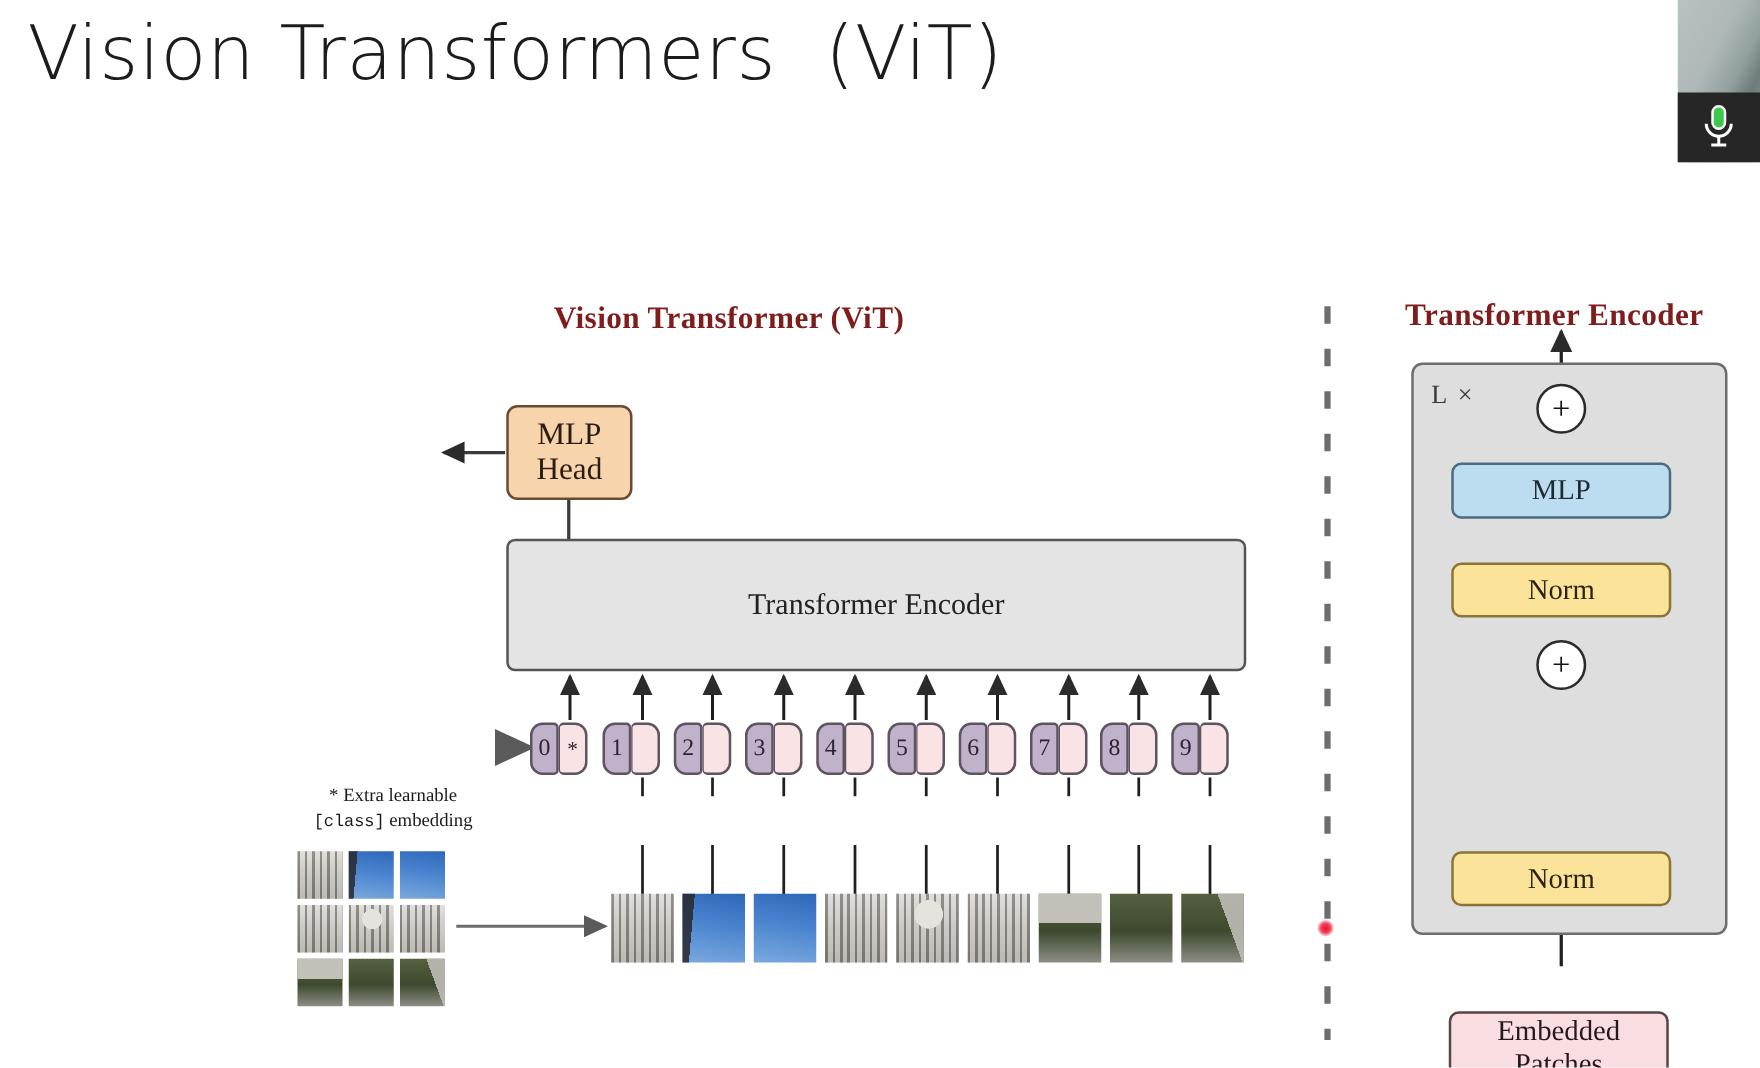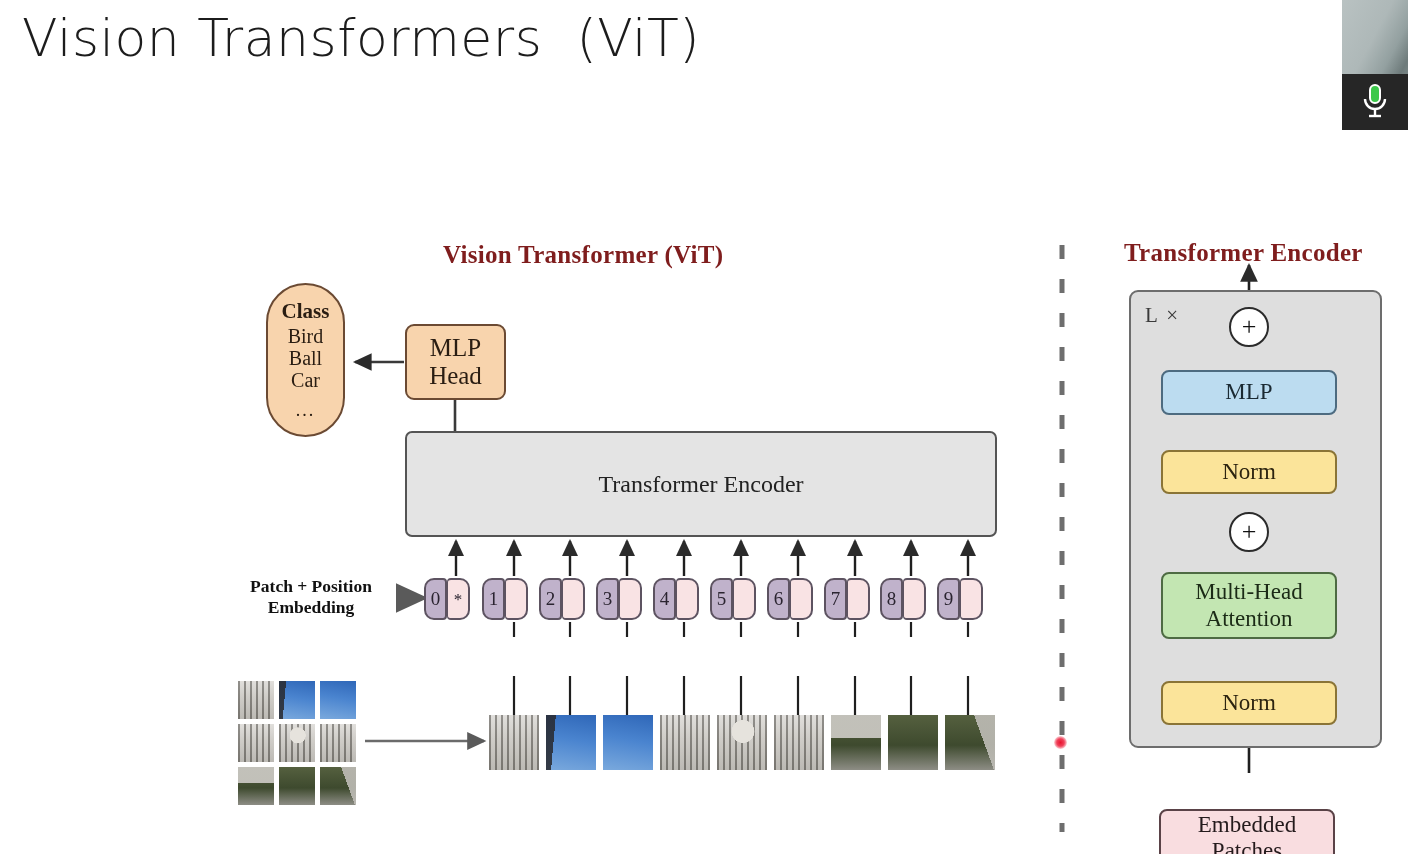--- a/index.html
+++ b/index.html
@@ -22,7 +22,7 @@
     top: 8px;
     font-family: "DejaVu Sans", sans-serif;
     font-weight: 300;
-    font-size: 52px;
+    font-size: 60px;
     letter-spacing: 0.5px;
     color: #1c1c1c;
     white-space: pre;

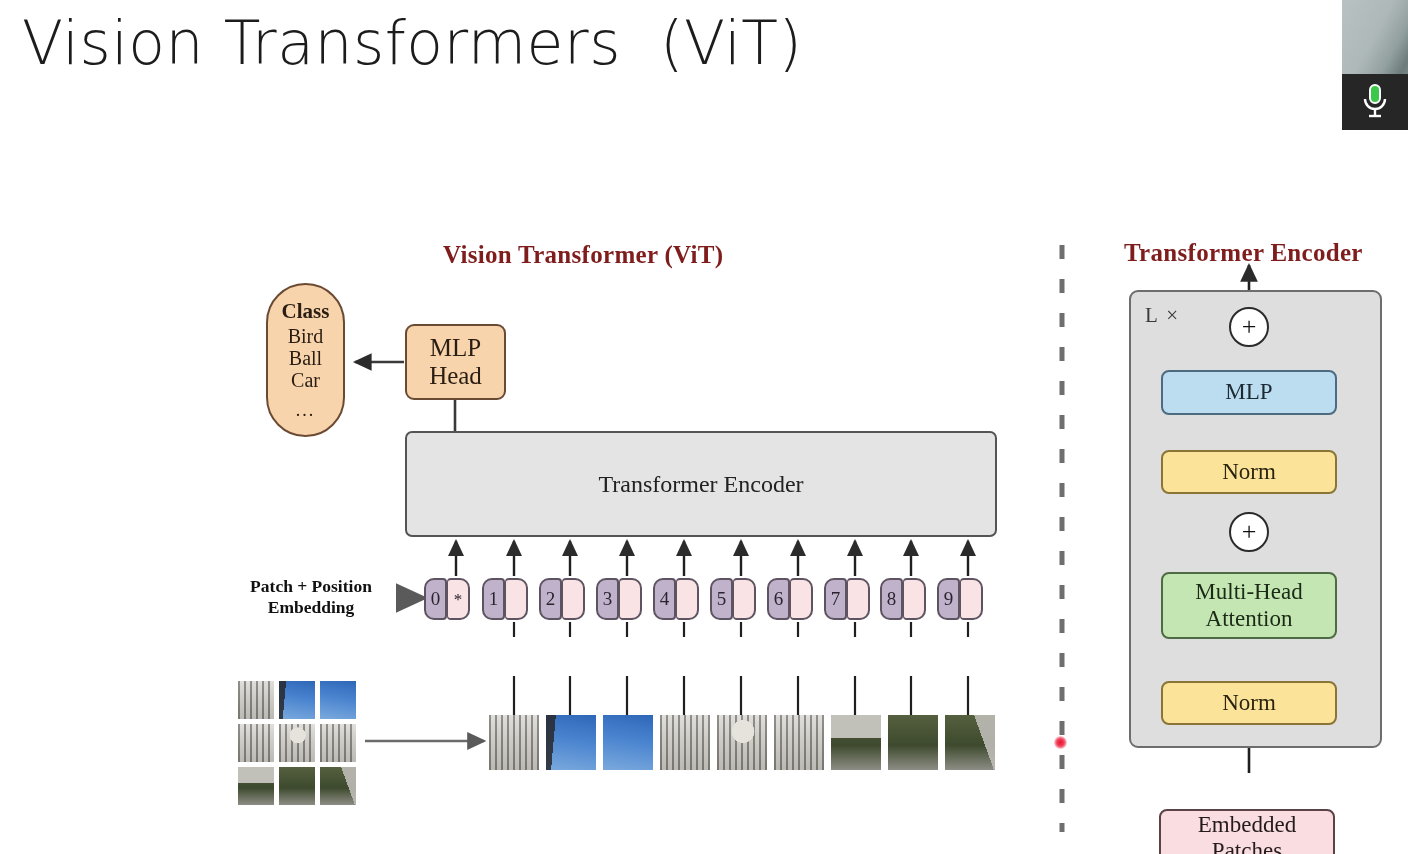--- a/index.html
+++ b/index.html
@@ -385,13 +385,6 @@
   <div class="fig-title" id="vit-title">Vision Transformer (ViT)</div>
   <div class="fig-title" id="enc-title">Transformer Encoder</div>
 
-  <div class="box" id="class-box">
-    <div class="hdr">Class</div>
-    <div>Bird</div>
-    <div>Ball</div>
-    <div>Car</div>
-    <div class="dots">...</div>
-  </div>
 
   <div class="box" id="mlp-head-box">
     <div>MLP</div>

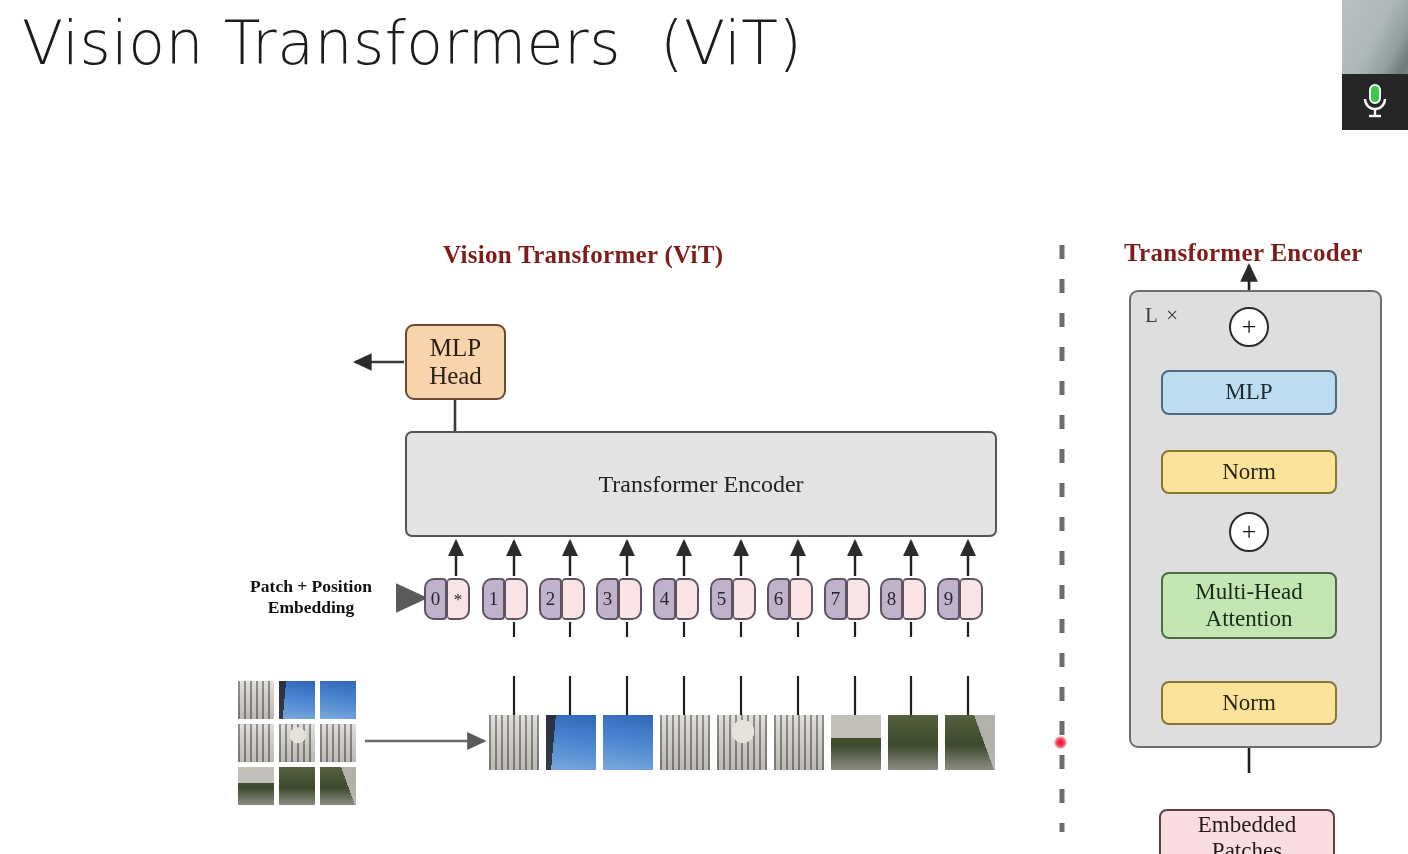--- a/index.html
+++ b/index.html
@@ -436,10 +436,6 @@
       </div>
     </div>
 
-  <div id="patch-pos-label">
-    <div>Patch + Position</div>
-    <div>Embedding</div>
-  </div>
 
 
 

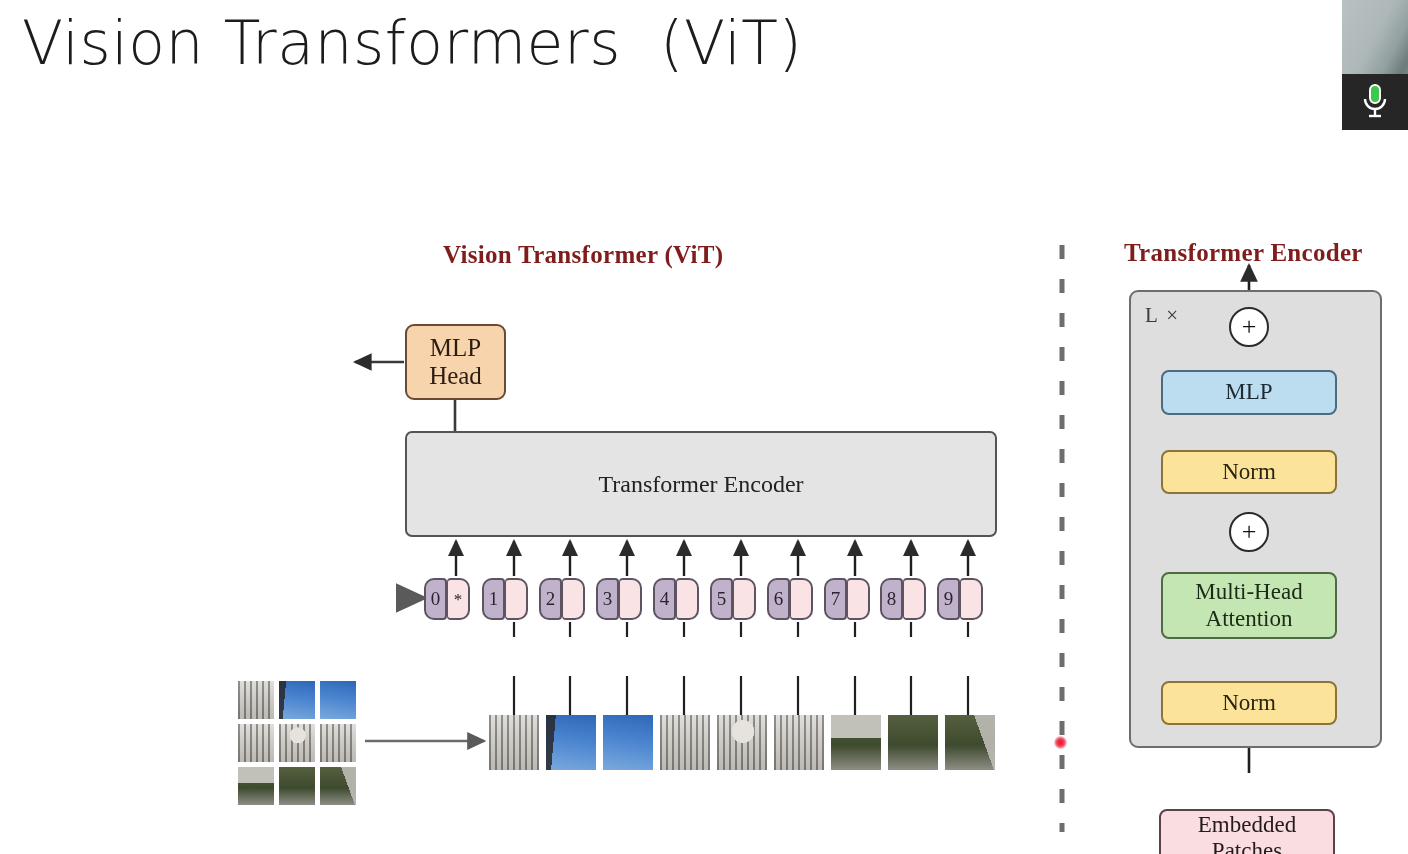--- a/index.html
+++ b/index.html
@@ -470,10 +470,6 @@
 
   <div class="enc-block" id="blk-mlp">MLP</div>
   <div class="enc-block" id="blk-norm1">Norm</div>
-  <div class="enc-block" id="blk-mha">
-    <div>Multi-Head</div>
-    <div>Attention</div>
-  </div>
   <div class="enc-block" id="blk-norm2">Norm</div>
   <div id="blk-embedded">
     <div>Embedded</div>

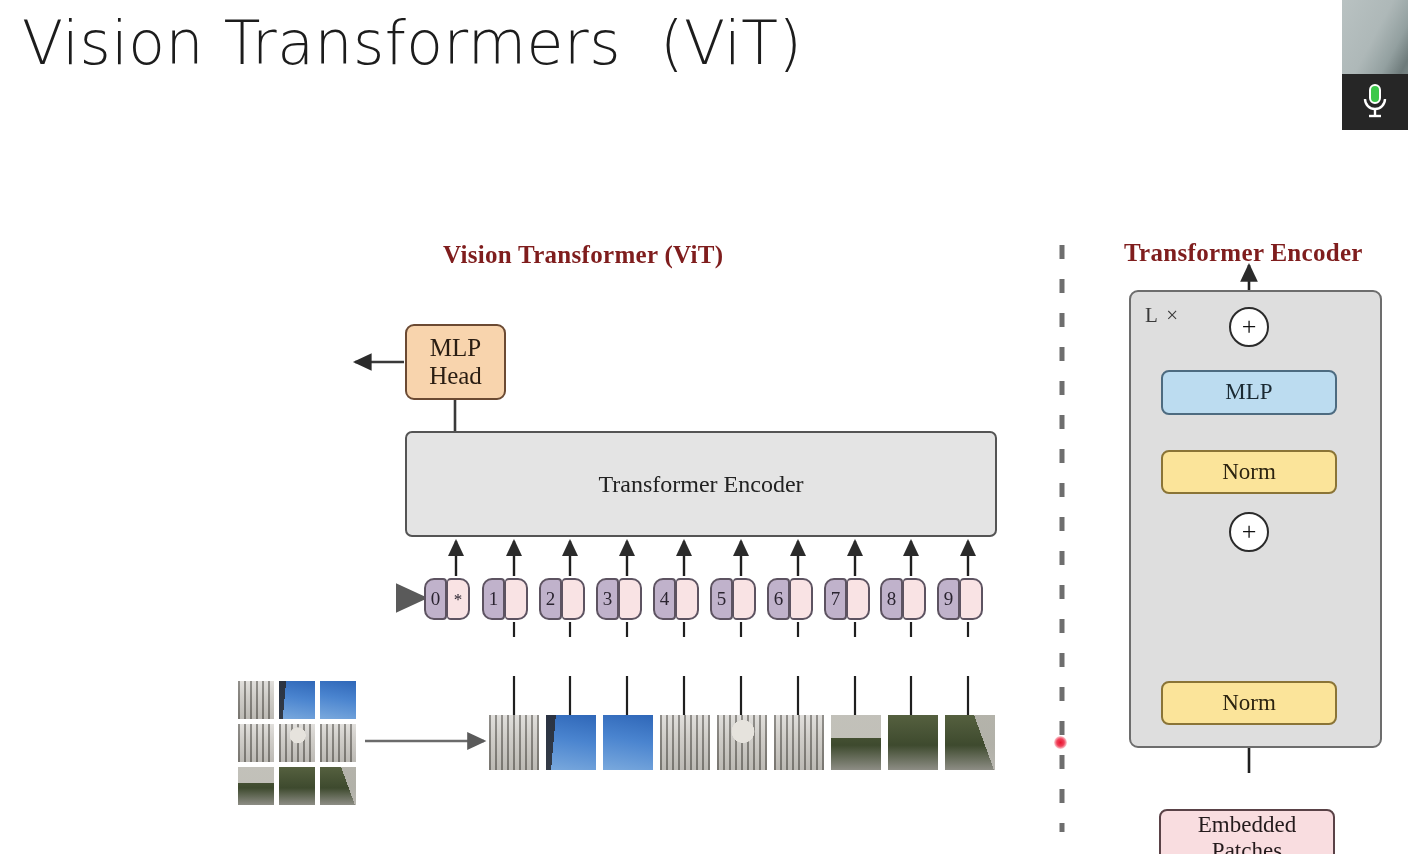--- a/index.html
+++ b/index.html
@@ -437,6 +437,10 @@
     </div>
 
 
+  <div id="extra-learn-label">
+    <div>* Extra learnable</div>
+    <div><span class="mono">[class]</span><span> embedding</span></div>
+  </div>
 
 
   <div id="patch-grid">

